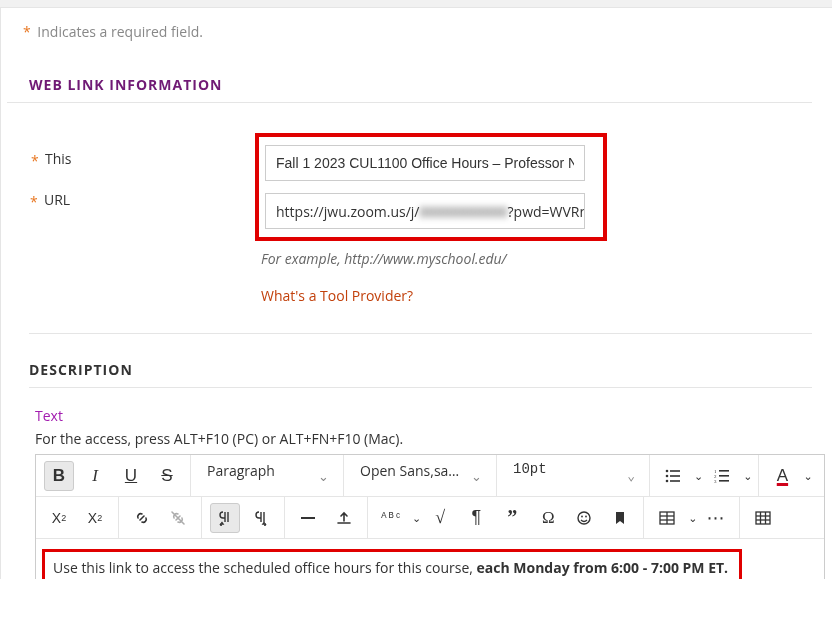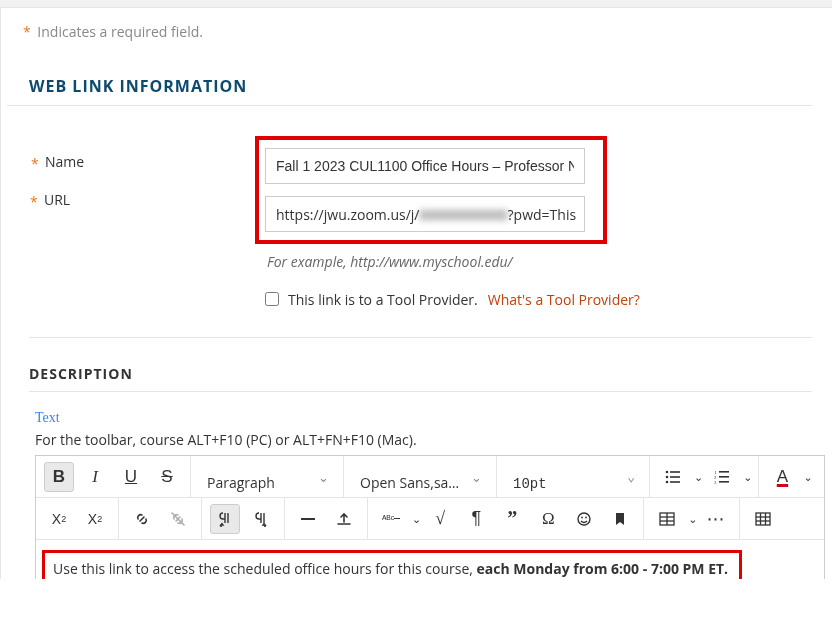--- a/index.html
+++ b/index.html
@@ -9,7 +9,7 @@
   .content { padding: 0 0 0 6px; border-left: 1px solid #e5e5e5; min-height: 624px; }
   .required-note { color: #888; font-size: 14px; padding: 14px 0 0 16px; }
   .required-note .star { color: #e87722; margin-right: 3px; }
-  .section-title { font-weight: 700; letter-spacing: 1px; color: #0c4a6e; padding: 34px 0 8px 22px; font-size: 16px; border-bottom: 1px solid #e5e5e5; margin: 0 20px 0 0; }
+  .section-title { font-weight: 700; letter-spacing: 1px; color: #701a75; padding: 34px 0 8px 22px; font-size: 14px; border-bottom: 1px solid #e5e5e5; margin: 0 20px 0 0; }
   .fields { padding: 30px 0 0 38px; }
   .field-row { display: flex; align-items: flex-start; margin-bottom: 6px; }
   .field-label { width: 210px; padding-top: 16px; font-size: 14px; color: #333; position: relative; }

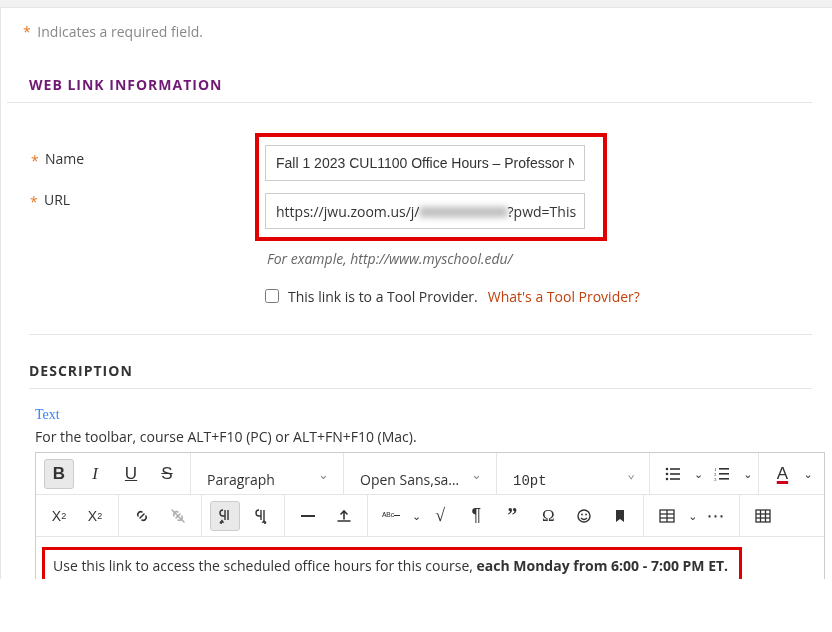--- a/index.html
+++ b/index.html
@@ -59,7 +59,7 @@
       <div class="field-row">
         <div class="field-label">
           <span class="star">*</span>
-          <span>Name</span>
+          <span>This</span>
         </div>
         <div style="display:flex;flex-direction:column;">
           <div class="highlight-box">

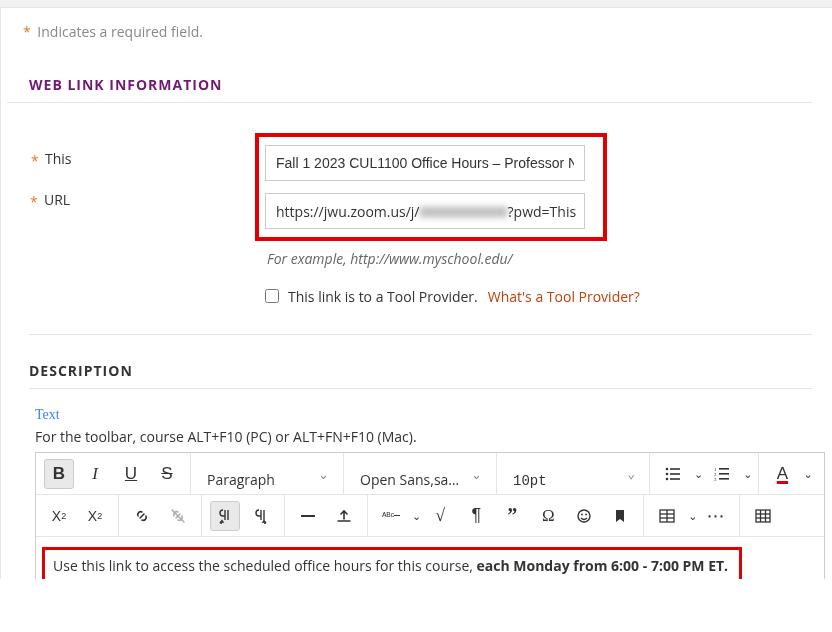--- a/index.html
+++ b/index.html
@@ -68,7 +68,7 @@
             <div class="text-input" style="display:flex;align-items:center;overflow:hidden;white-space:nowrap;">
               <span>https://jwu.zoom.us/j/</span>
                 <span class="blur">00000000000</span>
-                <span>?pwd=This</span>
+                <span>?pwd=WVRn</span>
             </div>
           </div>
           <div class="hint">For example, http://www.myschool.edu/</div>

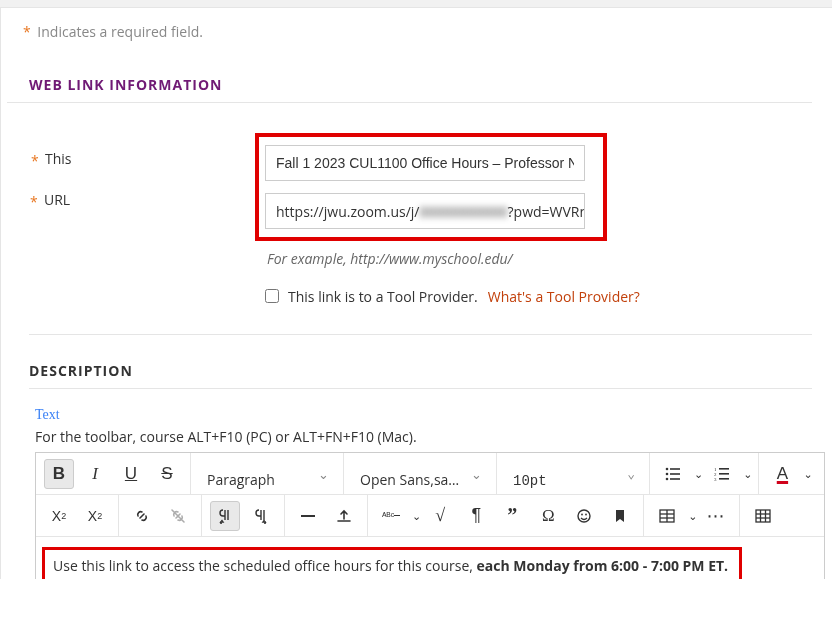--- a/index.html
+++ b/index.html
@@ -16,7 +16,7 @@
   .field-label .star { position: absolute; left: -14px; top: 18px; color: #e87722; }
   .highlight-box { border: 4px solid #e00000; padding: 6px; width: 352px; }
   .text-input { width: 320px; height: 36px; border: 1px solid #ccc; background: #fff; padding: 0 10px; font-size: 14px; color: #333; margin: 2px 0; }
-  .hint { font-style: italic; color: #666; font-size: 14px; margin: 8px 0 0 12px; }
+  .hint { font-style: italic; color: #666; font-size: 14px; margin: 8px 0 0 6px; }
   .tool-row { display: flex; align-items: center; gap: 10px; margin: 18px 0 0 6px; }
   .tool-row label { display: flex; align-items: center; gap: 6px; color: #333; }
   .link-like { color: #c2410c; cursor: pointer; }

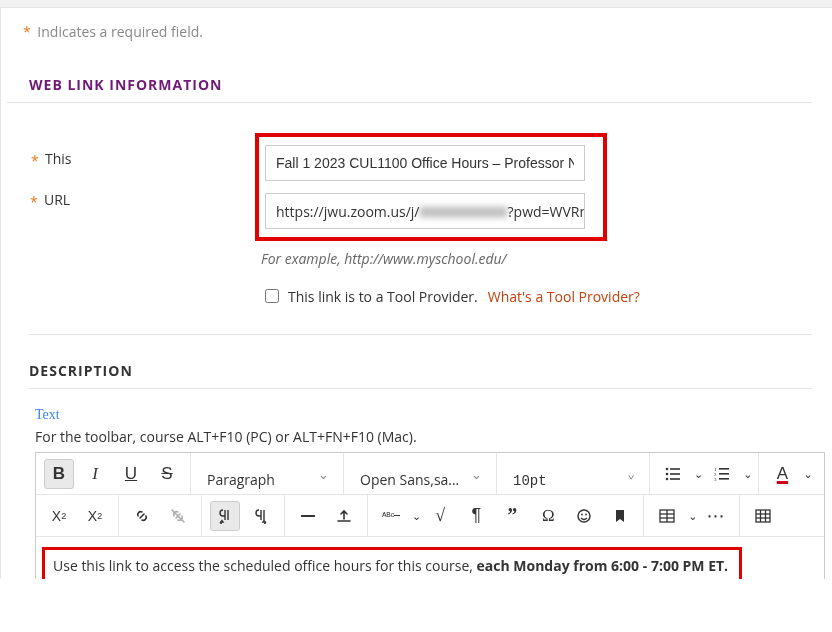--- a/index.html
+++ b/index.html
@@ -73,10 +73,6 @@
           </div>
           <div class="hint">For example, http://www.myschool.edu/</div>
           <div class="tool-row">
-            <label>
-              <input type="checkbox" class="chk" style="">
-              <span>This link is to a Tool Provider.</span>
-            </label>
             <span class="link-like">What's a Tool Provider?</span>
           </div>
         </div>

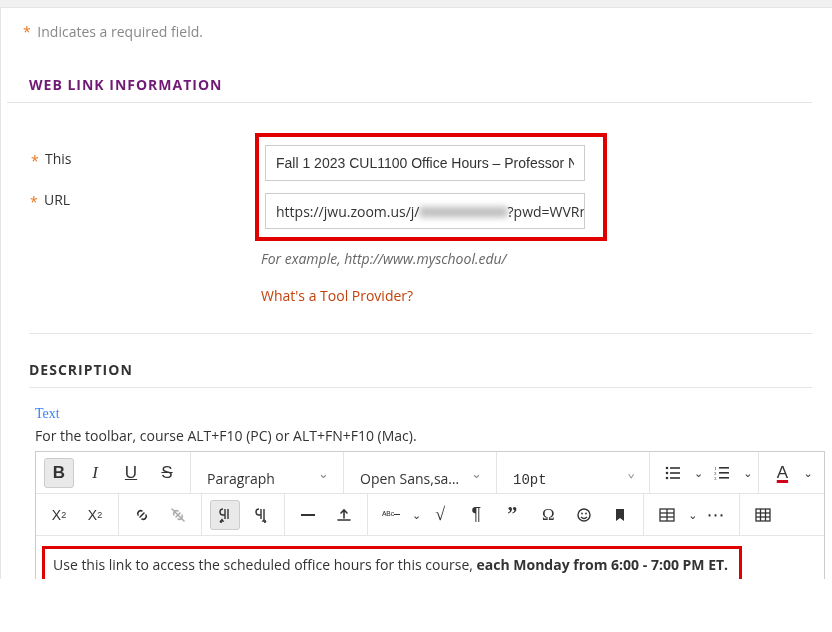--- a/index.html
+++ b/index.html
@@ -23,7 +23,7 @@
   .hr-section { border-top: 1px solid #e5e5e5; margin: 28px 20px 0 22px; }
   .desc-title { font-weight: 700; letter-spacing: 1px; color: #333; padding: 26px 0 8px 0; font-size: 14px; border-bottom: 1px solid #e5e5e5; margin: 0 20px 0 22px; }
   .desc-block { padding: 18px 0 0 28px; }
-  .text-label { font-size: 14px; color: #3b82f6; font-family: Liberation Serif, serif; }
+  .text-label { font-size: 14px; color: #a21caf; }
   .toolbar-hint { font-size: 14px; color: #333; margin-top: 4px; }
   .editor { border: 1px solid #ccc; margin: 6px 0 0 0; width: 790px; }
   .tb-row { display: flex; align-items: center; border-bottom: 1px solid #e5e5e5; height: 42px; }

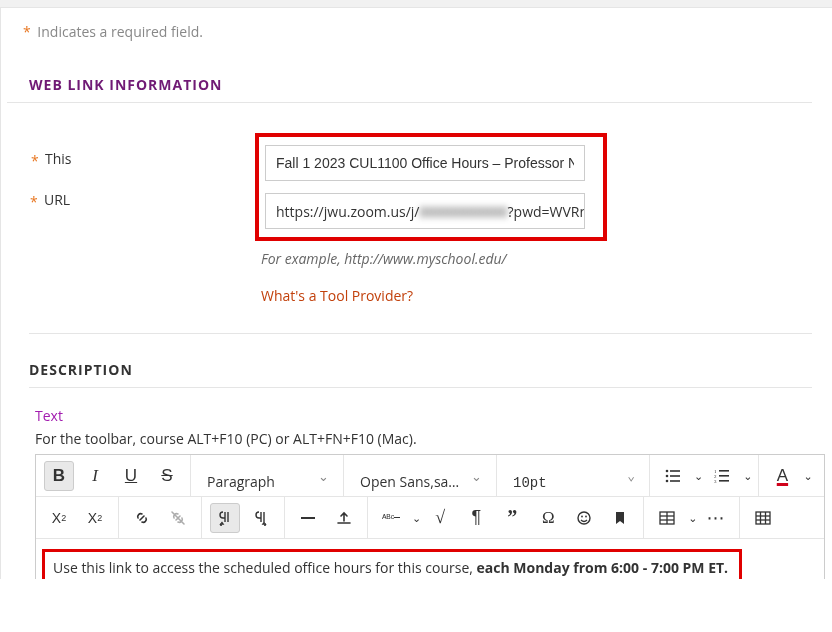--- a/index.html
+++ b/index.html
@@ -90,7 +90,7 @@
 
     <div class="desc-block">
       <div class="text-label">Text</div>
-      <div class="toolbar-hint">For the toolbar, course ALT+F10 (PC) or ALT+FN+F10 (Mac).</div>
+      <div class="toolbar-hint">For the access, press ALT+F10 (PC) or ALT+FN+F10 (Mac).</div>
 
       <div class="editor">
 

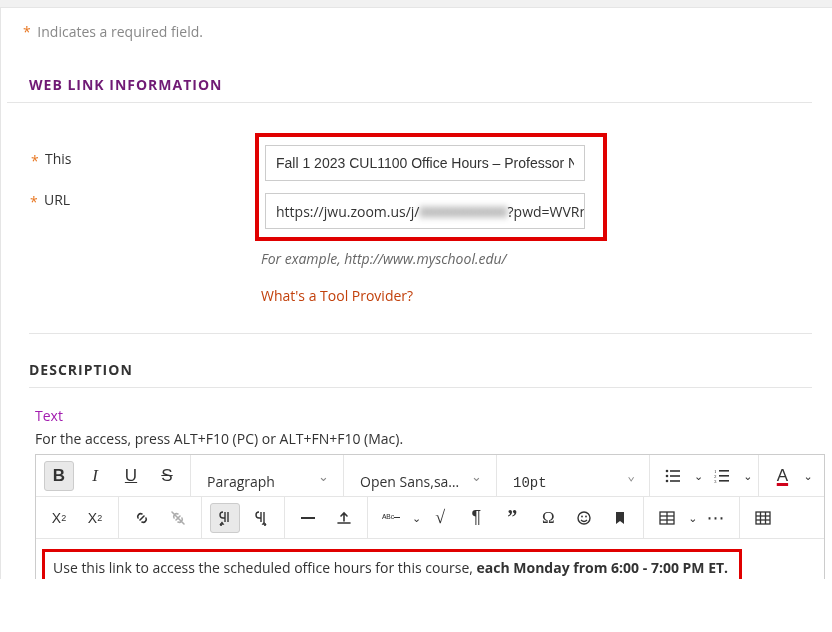--- a/index.html
+++ b/index.html
@@ -30,7 +30,7 @@
   .tb-group { display: flex; align-items: center; border-right: 1px solid #e5e5e5; height: 100%; padding: 0 6px; gap: 2px; }
   .tb-btn { width: 30px; height: 30px; margin: 0 2px; display: inline-flex; align-items: center; justify-content: center; border: none; background: transparent; cursor: pointer; font-family: Georgia, serif; font-size: 17px; color: #333; border-radius: 3px; }
   .tb-btn.active { background: #e9e9e9; border: 1px solid #ccc; }
-  .tb-select { display: inline-flex; align-items: flex-end; justify-content: space-between; height: 30px; padding: 0 28px 0 10px; font-size: 14px; color: #333; background: #fff; position: relative; cursor: pointer; min-width: 100px; }
+  .tb-select { display: inline-flex; align-items: flex-start; justify-content: space-between; height: 30px; padding: 0 28px 0 10px; font-size: 14px; color: #333; background: #fff; position: relative; cursor: pointer; min-width: 100px; }
   .tb-select .chev { position: absolute; right: 8px; top: 50%; transform: translateY(-50%); color: #888; font-size: 13px; }
   .chev-sm { font-size: 11px; color: #333; margin-left: 2px; }
   .icon-svg { width: 16px; height: 16px; }

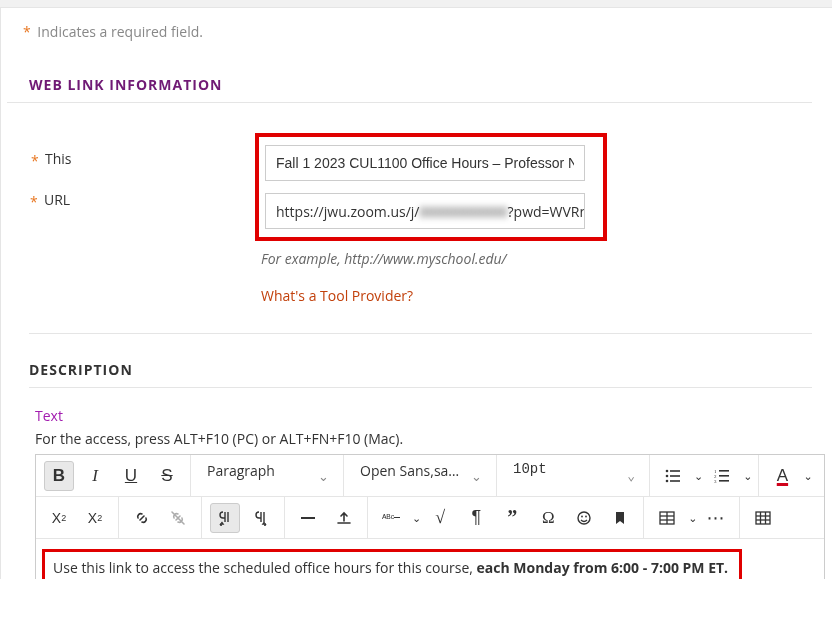--- a/index.html
+++ b/index.html
@@ -193,7 +193,7 @@
             </button>
           </div>
           <div class="tb-group">
-            <button class="tb-btn" style="font-size:10px;font-family:Liberation Sans, sans-serif;">ᴬᴮᶜ<br><span style="border-bottom:1px solid #333;display:inline-block;width:14px;"></span></button>
+            <button class="tb-btn" style="font-size:12px;font-family:Liberation Mono, monospace;">ᴬᴮᶜ<br><span style="border-bottom:1px solid #333;display:inline-block;width:14px;"></span></button>
               <span class="chev-sm">⌄</span>
             <button class="tb-btn" style="font-family:serif;font-size:18px;">√</button>
             <button class="tb-btn" style="font-family:Arial;font-size:18px;">¶</button>

